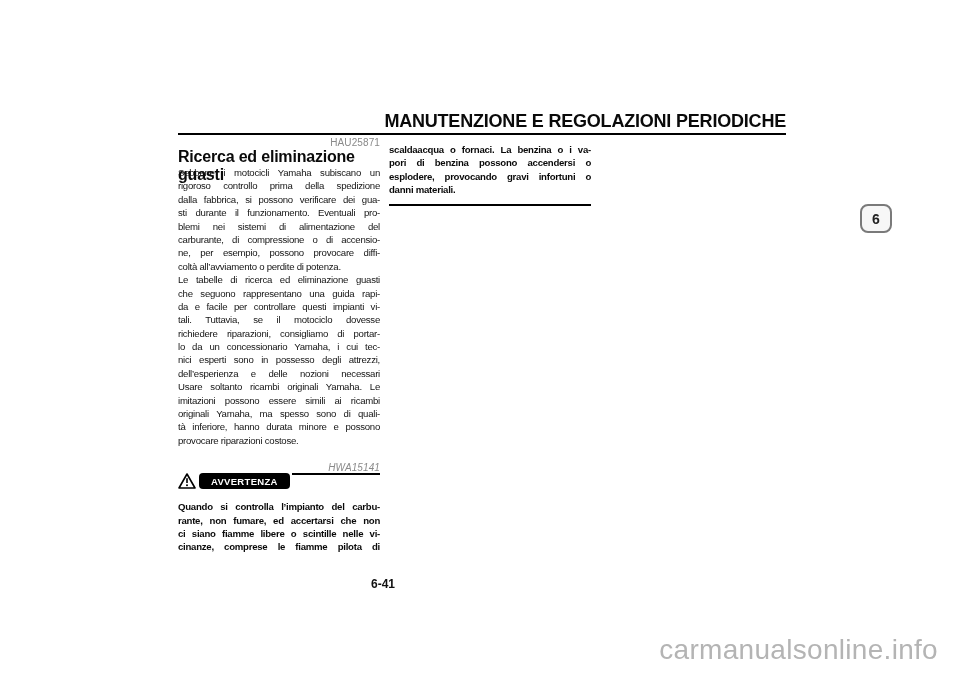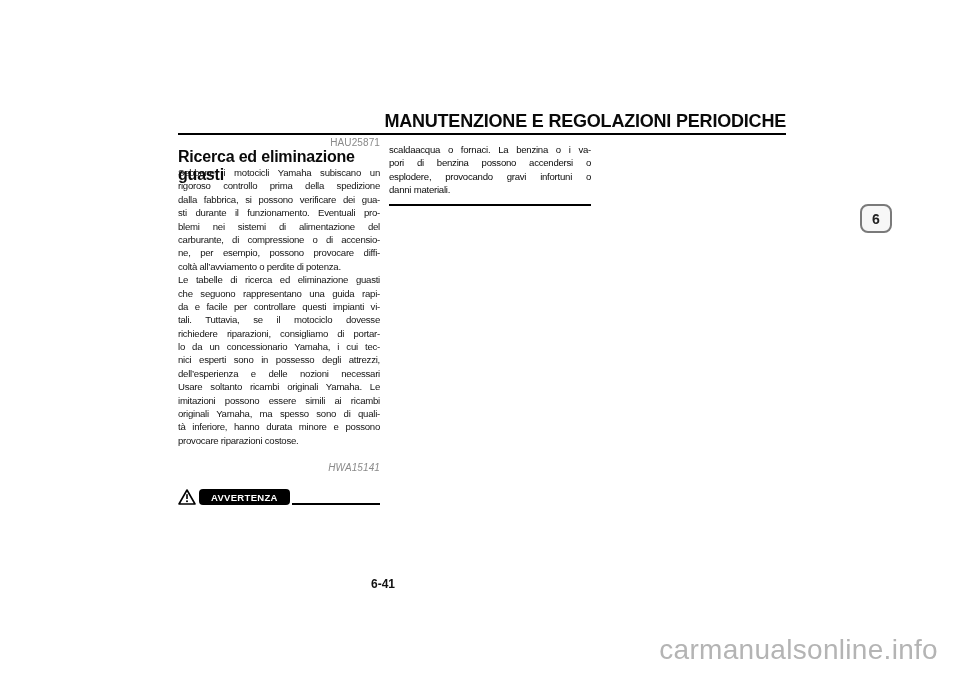--- a/index.html
+++ b/index.html
@@ -41,7 +41,7 @@
     font-size:9.6px; letter-spacing:-0.25px; color:#141414;
   }
   .just { text-align:justify; text-align-last:justify; }
-  .bold .tline { font-weight:normal; color:#0a0a0a; }
+  .bold .tline { font-weight:bold; color:#0a0a0a; }
 
   .warn-code { margin-top:16px;font-style:italic; }
   .warn-head {

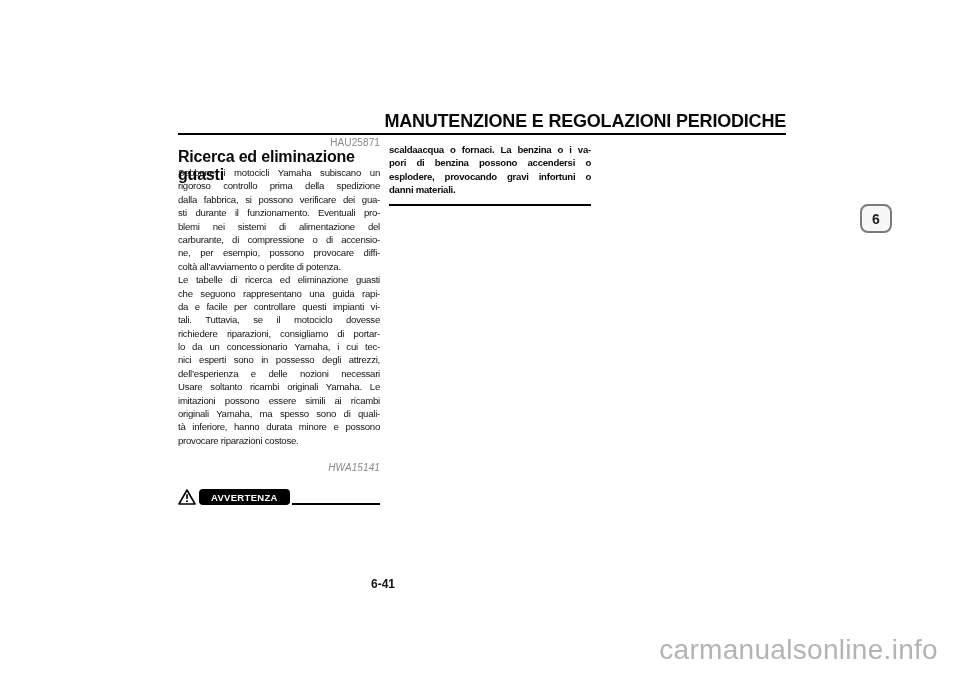--- a/index.html
+++ b/index.html
@@ -45,7 +45,7 @@
 
   .warn-code { margin-top:16px;font-style:italic; }
   .warn-head {
-    margin-top:16px; height:16px; display:flex; align-items:flex-end;
+    margin-top:0; height:16px; display:flex; align-items:flex-start;
   }
   .warn-icon { display:inline-flex; align-items:center; margin-right:3px; }
   .warn-badge {

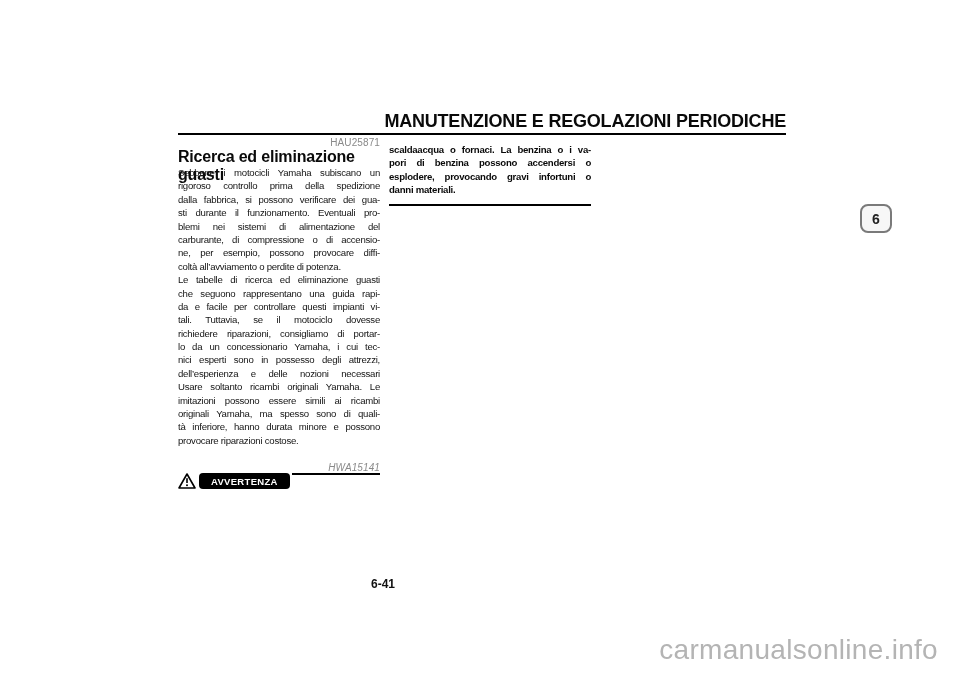--- a/index.html
+++ b/index.html
@@ -127,6 +127,12 @@
       <span class="warn-rule"></span>
     </div>
 
+    <div class="body-lines bold warn-text">
+        <div class="tline just">Quando si controlla l’impianto del carbu-</div>
+        <div class="tline just">rante, non fumare, ed accertarsi che non</div>
+        <div class="tline just">ci siano fiamme libere o scintille nelle vi-</div>
+        <div class="tline just">cinanze, comprese le fiamme pilota di</div>
+      </div>
   </div>
 
   <div class="col col-right">

